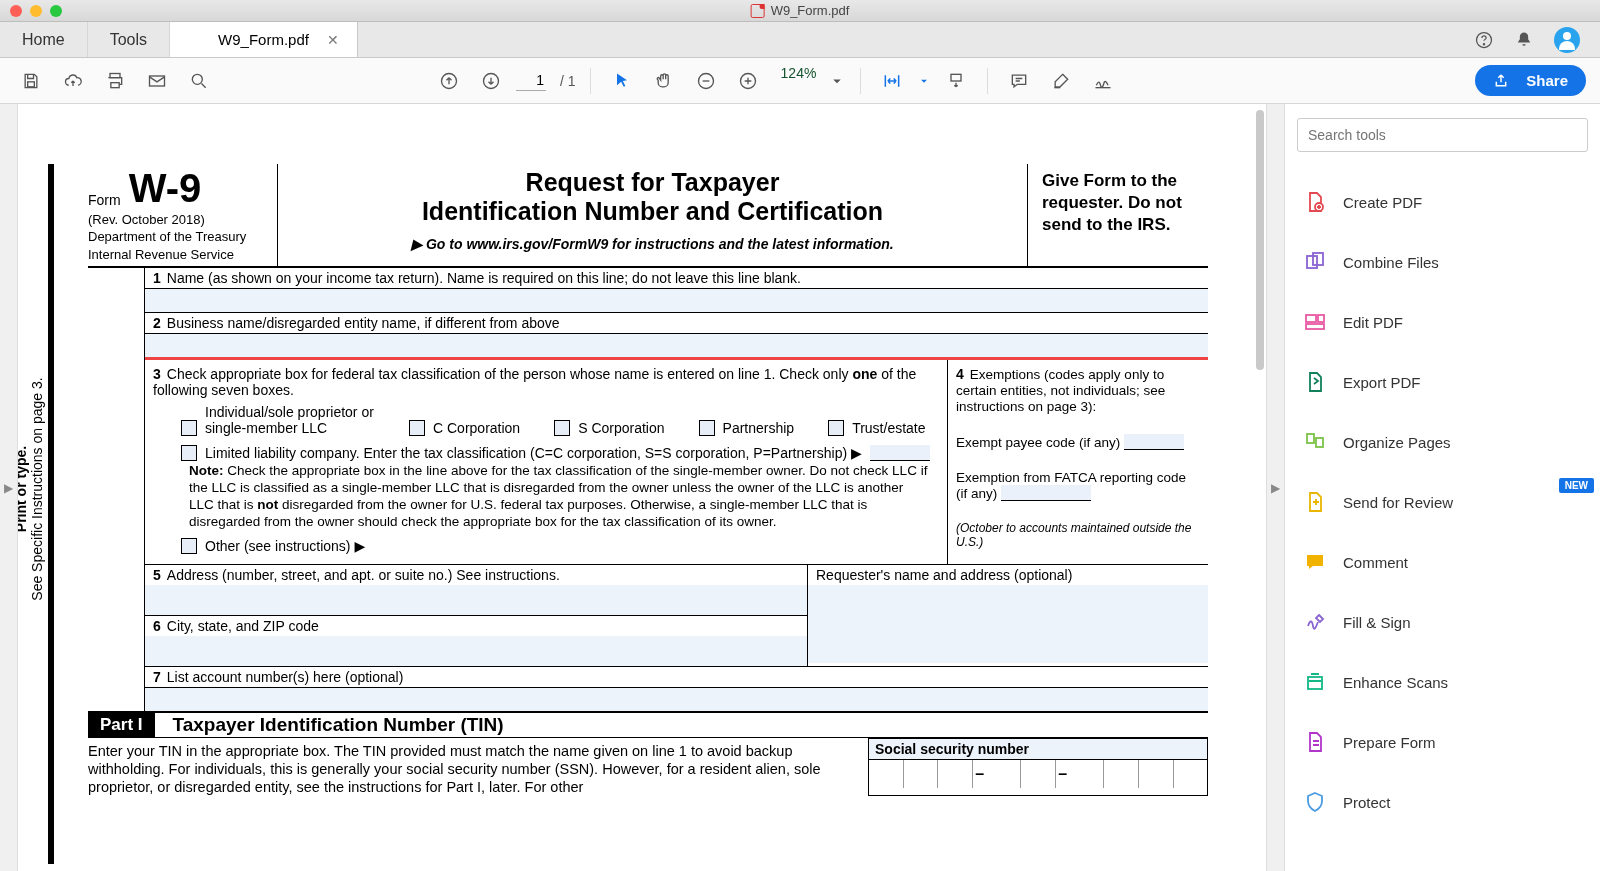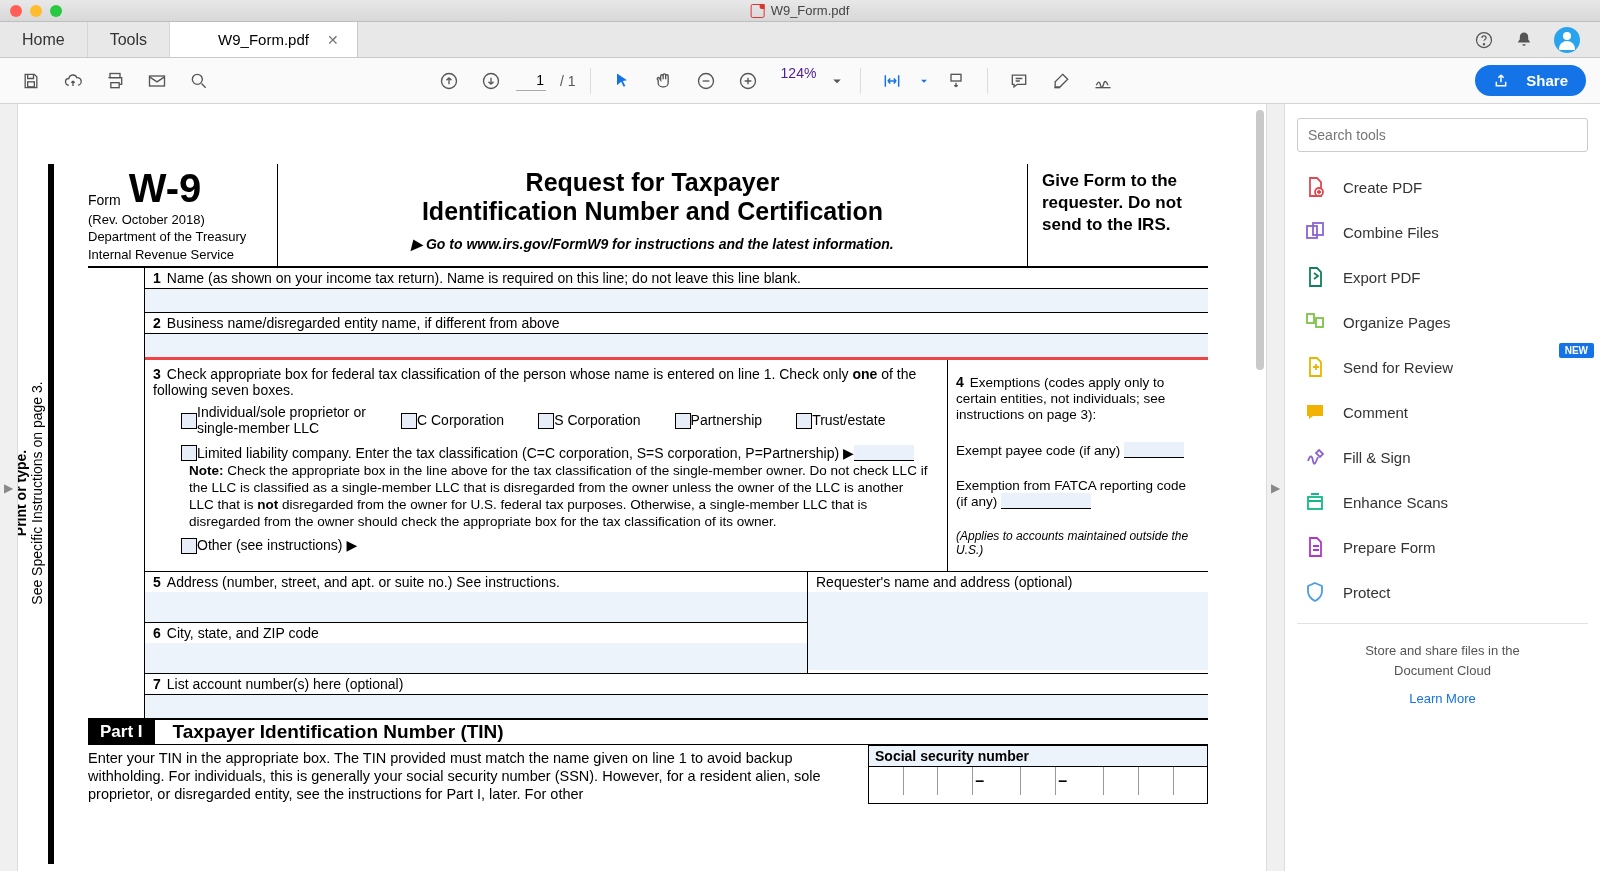--- a/index.html
+++ b/index.html
@@ -30,7 +30,7 @@
 .tsep{ width:1px; height:26px; background:#ddd; margin:0 6px;}
 .pageinput{ width:30px; text-align:right; border:none; border-bottom:1px solid #aaa; background:transparent; font-size:14px; padding:2px;}
 .pagecount{ font-size:14px; color:#555; margin-left:6px;}
-.zoomlabel{ font-size:14px; color:#4c1d95; margin:0 4px 16px 8px;}
+.zoomlabel{ font-size:14px; color:#14532d; margin:0 4px 16px 8px;}
 .toolbar .spacer{flex:1;}
 .sharebtn{ background:#1473e6; color:#fff; border:none; border-radius:16px; padding:7px 18px; font-size:15px; font-weight:600; display:flex; align-items:center; gap:17px; cursor:pointer;}
 

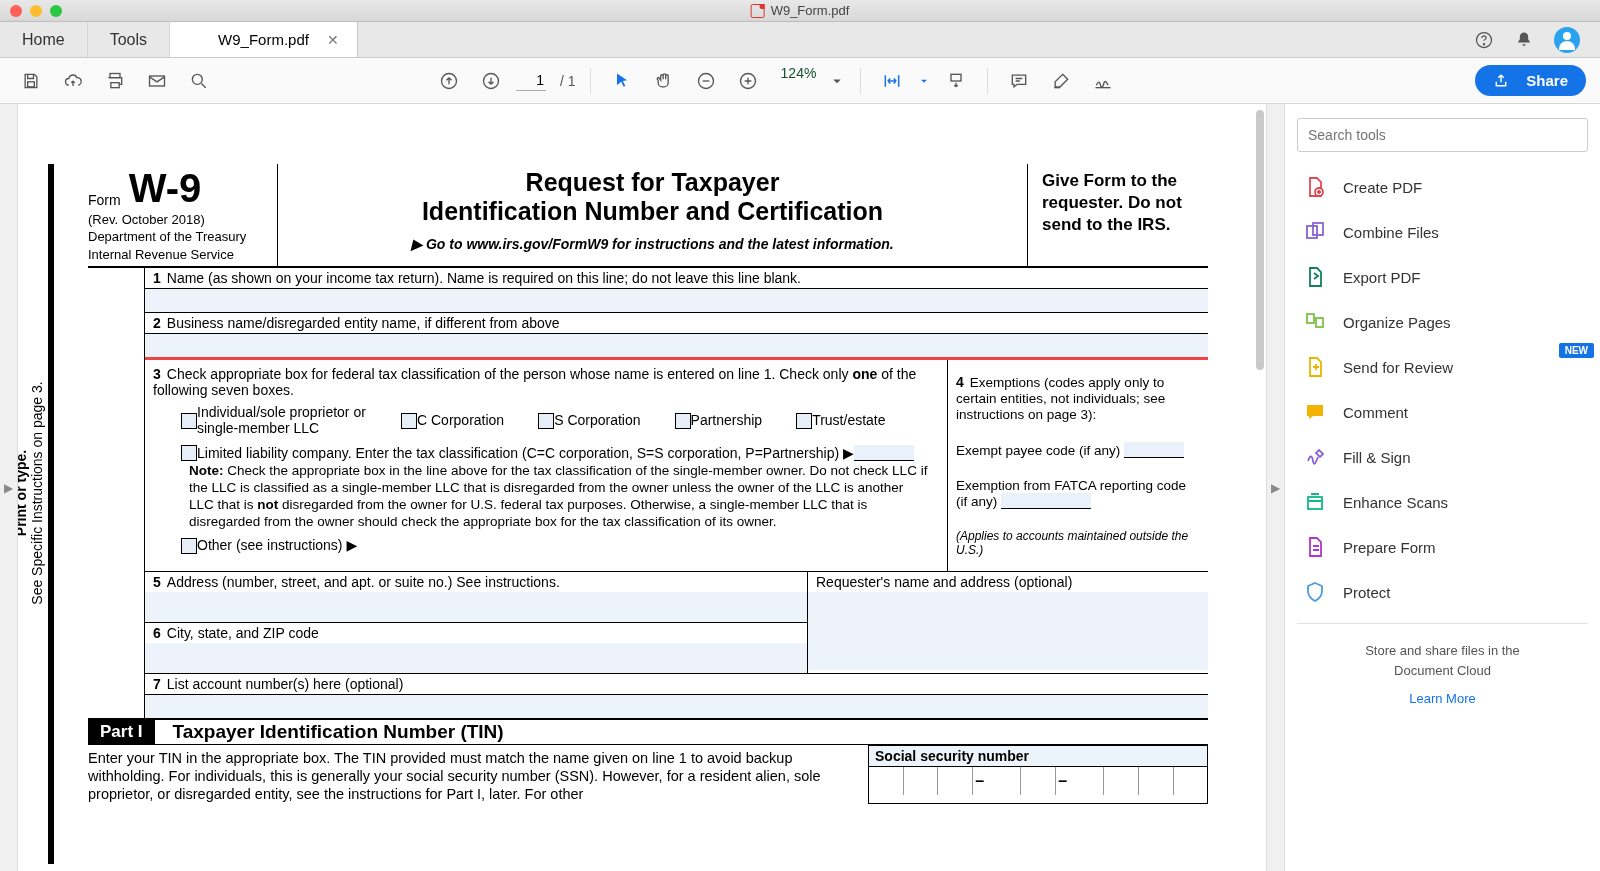--- a/index.html
+++ b/index.html
@@ -43,7 +43,7 @@
 .rightedge .caret{ font-size:12px; color:#888;}
 
 
-.tools{ width:316px; border-left:1px solid #ddd; display:flex; flex-direction:column; padding:14px 12px 24px 12px; gap:1px; background:#fff;}
+.tools{ width:316px; border-left:1px solid #ddd; display:flex; flex-direction:column; padding:14px 12px 24px 12px; gap:16px; background:#fff;}
 .searchtools{ border:1px solid #ccc; border-radius:3px; padding:8px 10px; font-size:14px; color:#888; margin-bottom:12px;}
 .tool{ display:flex; align-items:center; gap:16px; padding:10px 6px; font-size:15px; color:#333; cursor:pointer; border-radius:4px; position:relative;}
 .tool .ticon{ width:24px; height:24px; display:flex; align-items:center; justify-content:center;}

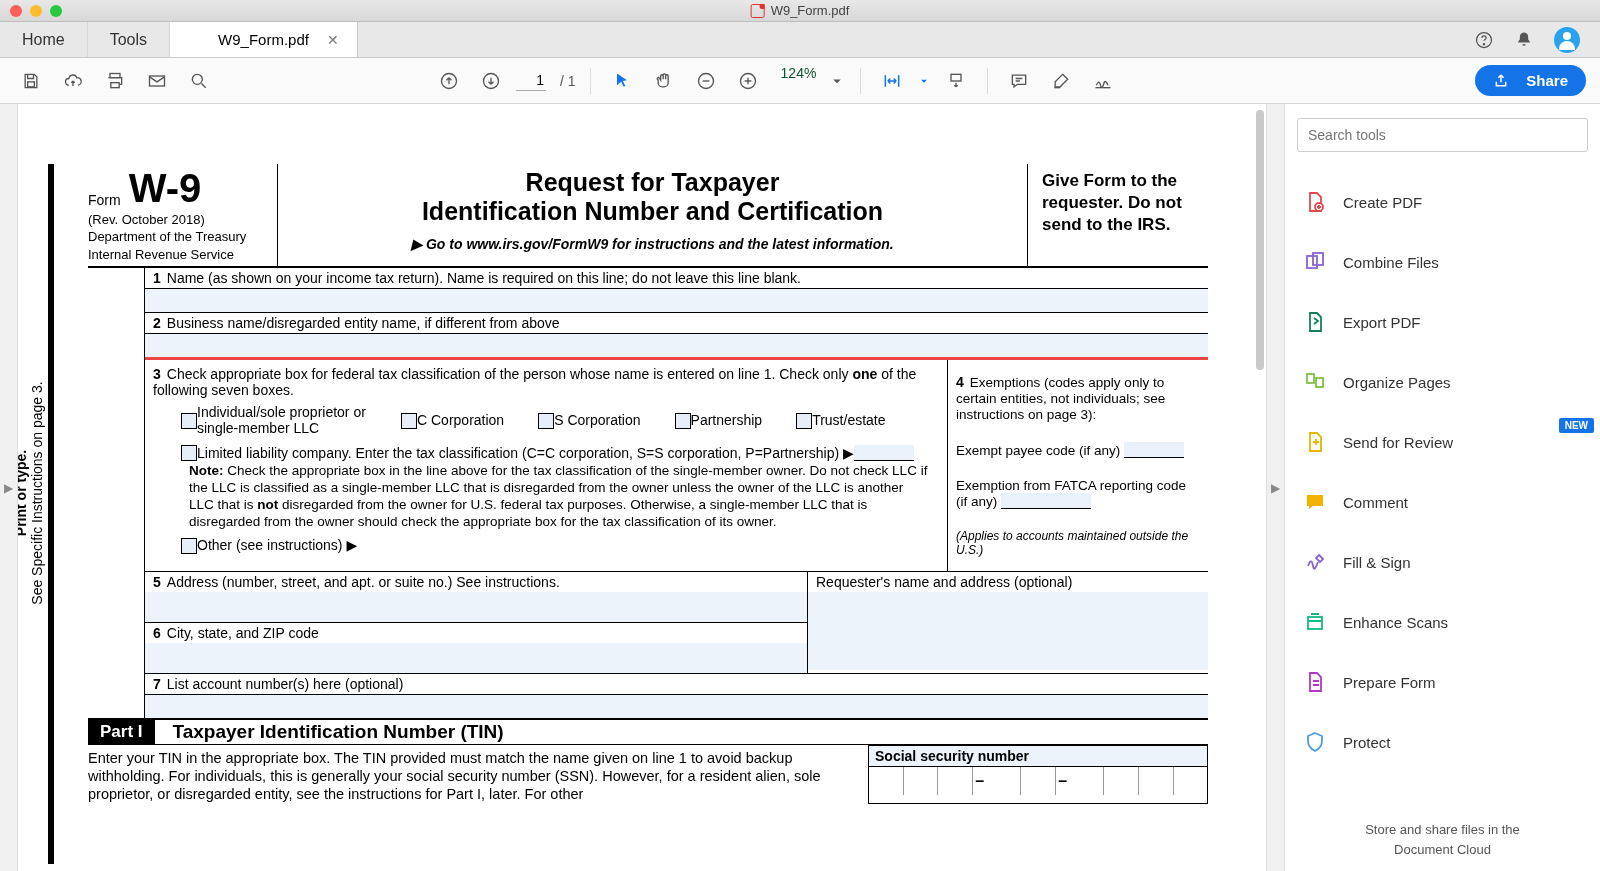--- a/index.html
+++ b/index.html
@@ -433,6 +433,16 @@
       </div>
     <div class="tool">
         <span class="ticon">
+          <svg viewBox="0 0 24 24" fill="none" stroke="#e859a3" stroke-width="1.8">
+            <rect x="3" y="5" width="10" height="7"></rect>
+            <rect x="3" y="14" width="18" height="5"></rect>
+            <rect x="15" y="5" width="6" height="7"></rect>
+          </svg>
+        </span>
+        <span>Edit PDF</span>
+      </div>
+    <div class="tool">
+        <span class="ticon">
           <svg viewBox="0 0 24 24" fill="none" stroke="#12805c" stroke-width="1.8">
             <path d="M7 3h7l4 4v14H7z"></path>
             <path d="M11 14l4-3-4-3"></path>

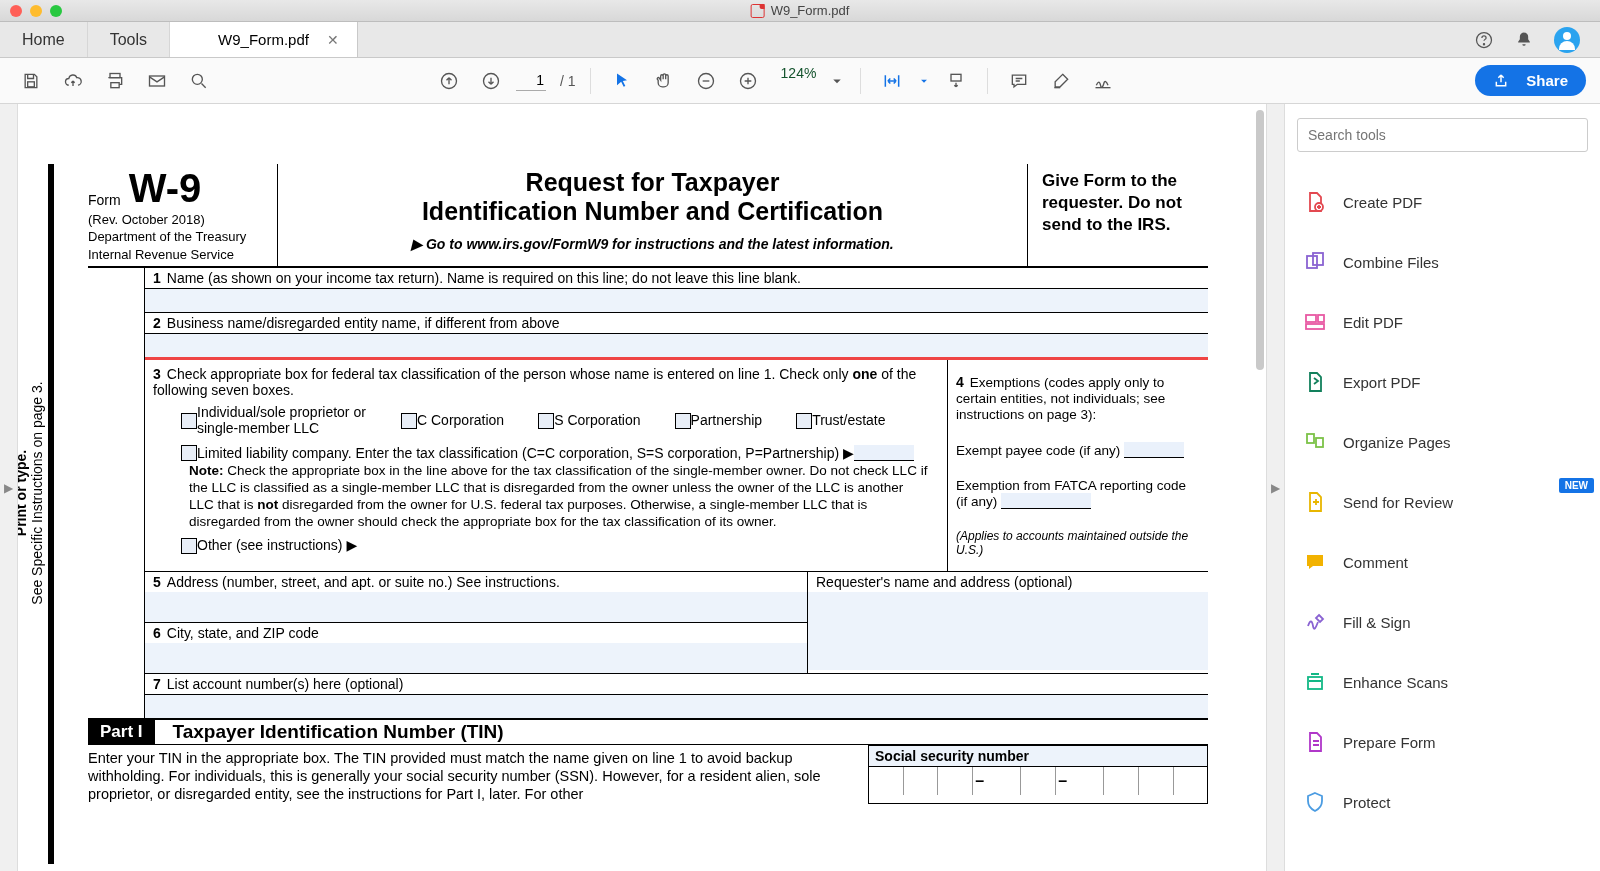--- a/index.html
+++ b/index.html
@@ -78,7 +78,7 @@
 .fnum{ font-weight:700; margin-right:6px;}
 .row3{ display:flex; border-top:3px solid #ef4444;}
 .r3a{ flex:1; padding:6px 8px; font-size:14px; border-right:1px solid #000;}
-.r3b{ width:260px; padding:14px 8px; font-size:14px;}
+.r3b{ width:260px; padding:6px 8px; font-size:14px;}
 .checks{ padding:6px 0 0 28px; font-size:14px; display:flex; gap:34px; flex-wrap:wrap;}
 .cb{ display:flex; align-items:center; }
 .cb .box{ width:16px; height:16px; border:1.5px solid #000; background:#e8eef7; flex-shrink:0; margin-top:1px;}

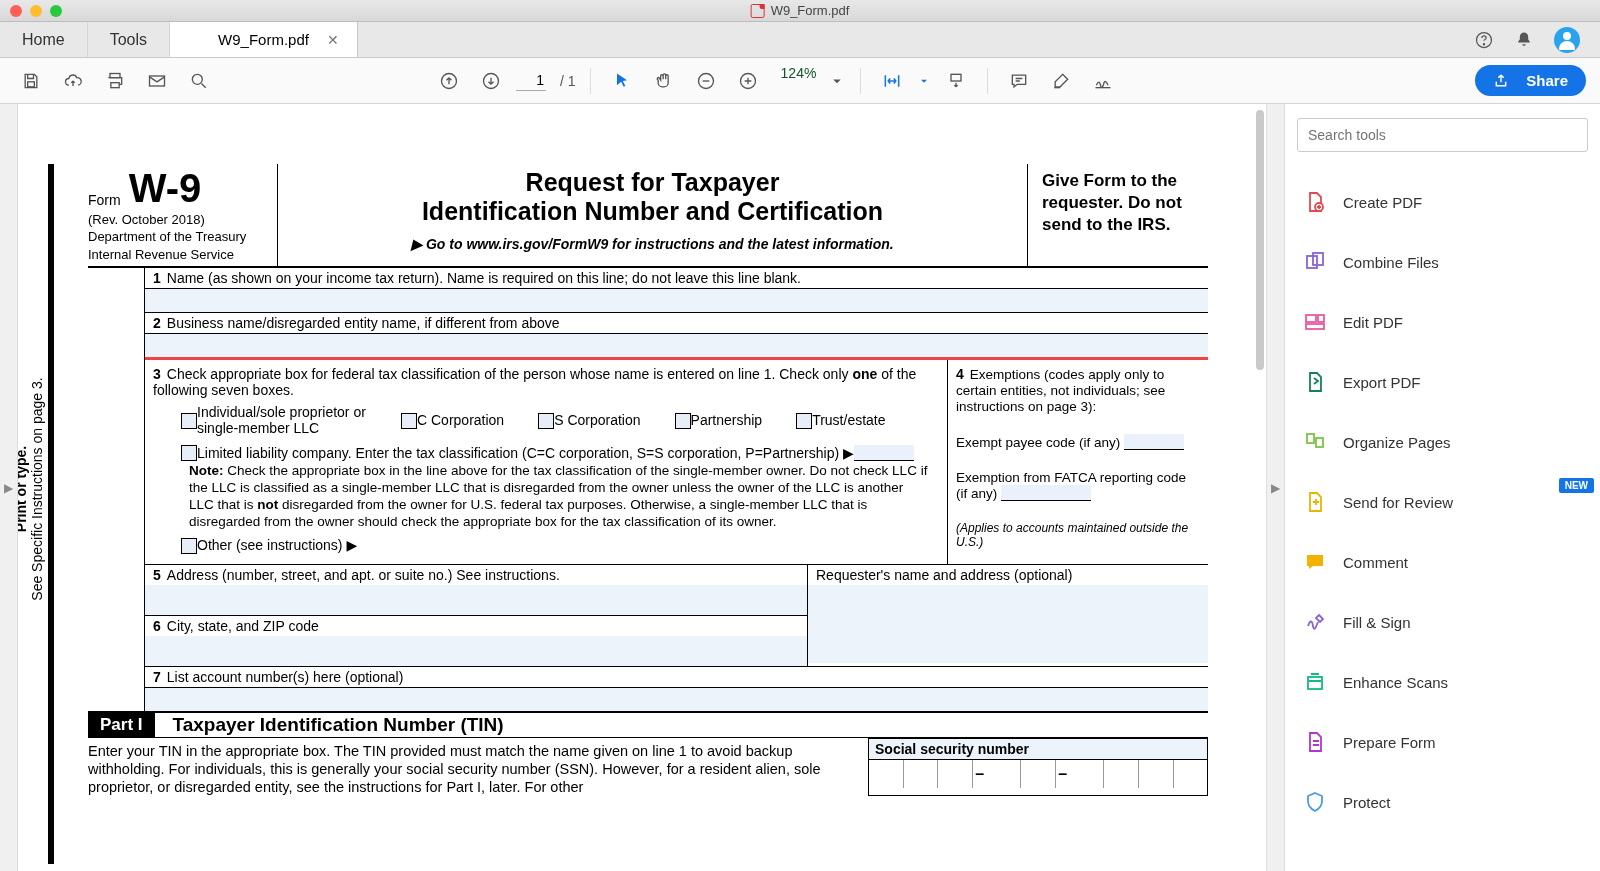--- a/index.html
+++ b/index.html
@@ -80,7 +80,7 @@
 .r3a{ flex:1; padding:6px 8px; font-size:14px; border-right:1px solid #000;}
 .r3b{ width:260px; padding:6px 8px; font-size:14px;}
 .checks{ padding:6px 0 0 28px; font-size:14px; display:flex; gap:34px; flex-wrap:wrap;}
-.cb{ display:flex; align-items:center; }
+.cb{ display:flex; align-items:flex-end; gap:8px;}
 .cb .box{ width:16px; height:16px; border:1.5px solid #000; background:#e8eef7; flex-shrink:0; margin-top:1px;}
 .note{ font-size:13.5px; padding:2px 8px 2px 36px; line-height:1.25;}
 .note b{font-weight:700;}

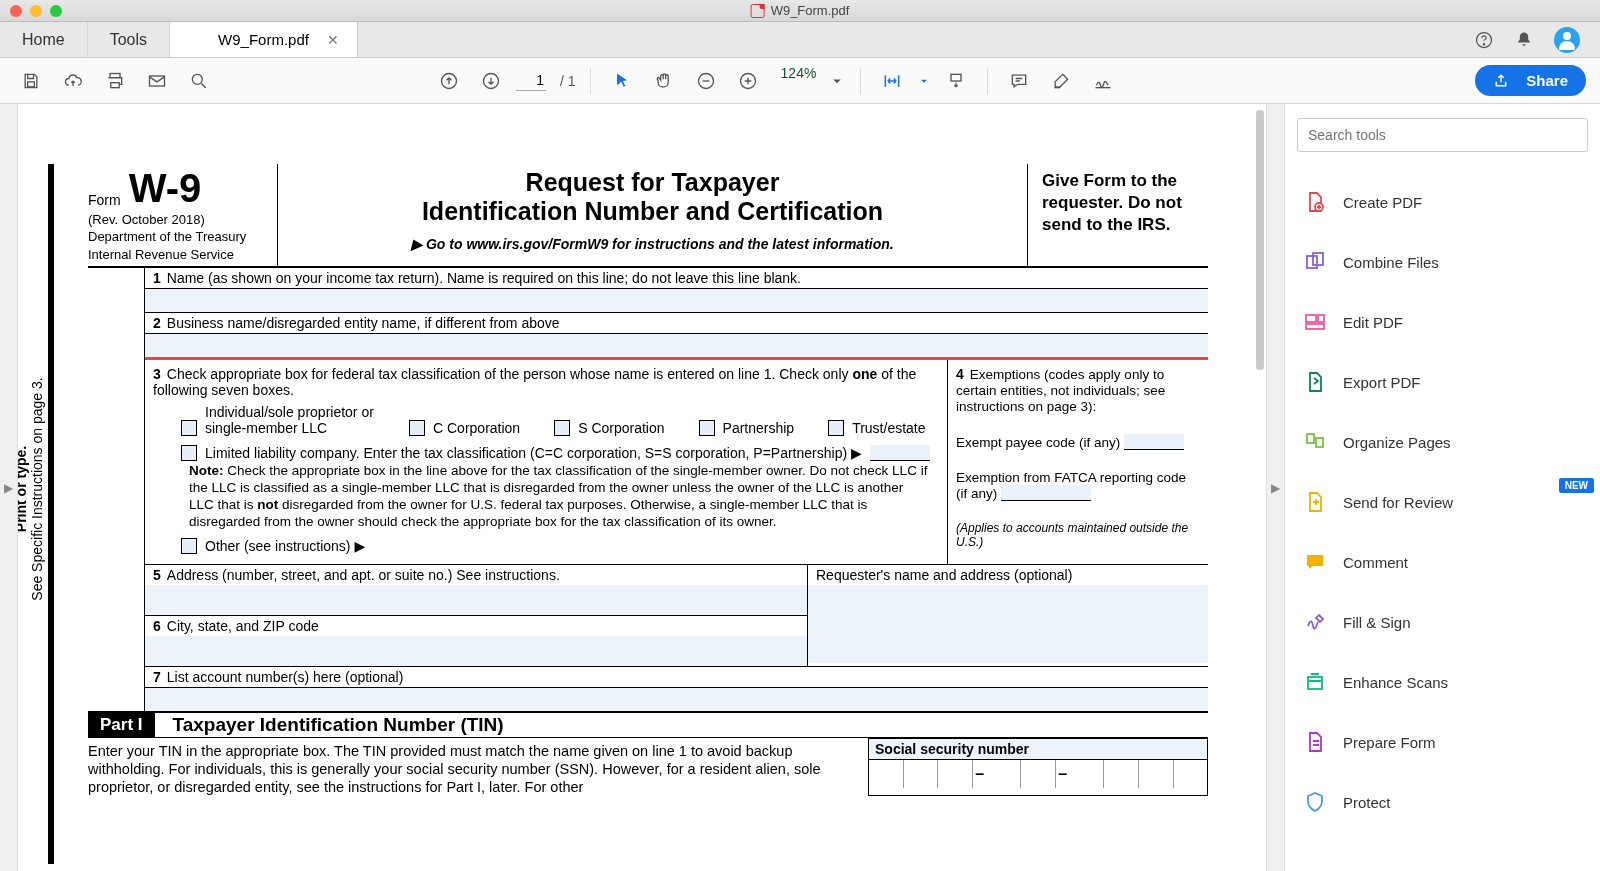--- a/index.html
+++ b/index.html
@@ -357,7 +357,7 @@
                 <div><span class="fnum">4</span><span class="exlabel">Exemptions (codes apply only to certain entities, not individuals; see instructions on page 3):</span></div>
                 <div style="margin-top:20px" class="exlabel"><span>Exempt payee code (if any)</span> <span class="underline"></span></div>
                 <div style="margin-top:20px" class="exlabel"><span>Exemption from FATCA reporting code (if any)</span> <span class="underline" style="min-width:90px"></span></div>
-                <div style="margin-top:20px; font-style:italic; font-size:12px">(Applies to accounts maintained outside the U.S.)</div>
+                <div style="margin-top:20px; font-style:italic; font-size:12px">(October to accounts maintained outside the U.S.)</div>
               </div>
             </div>
 

